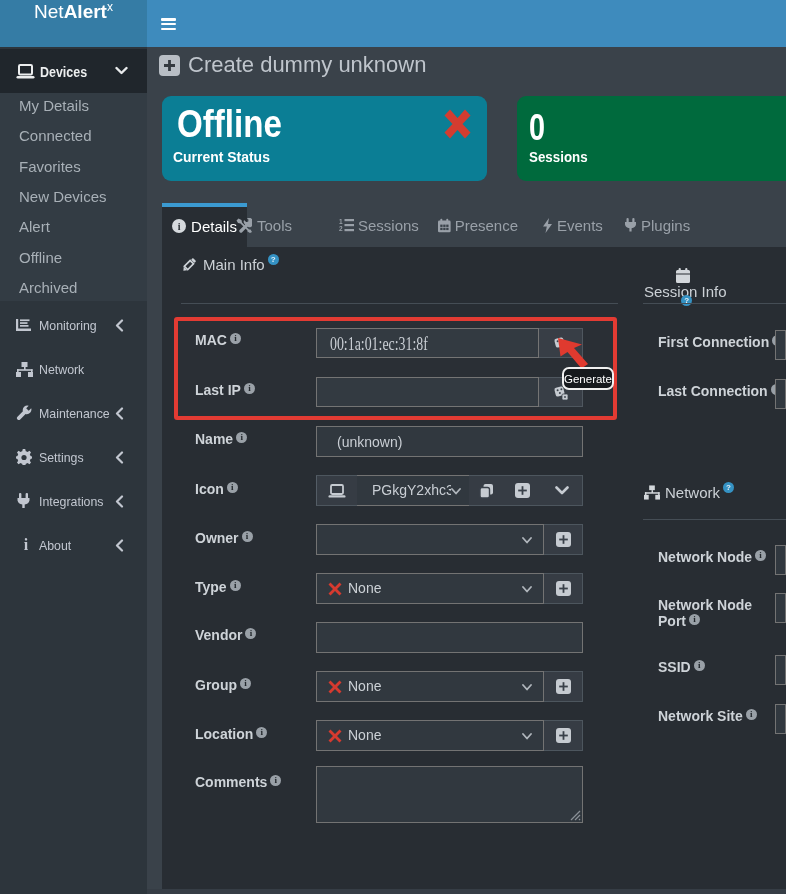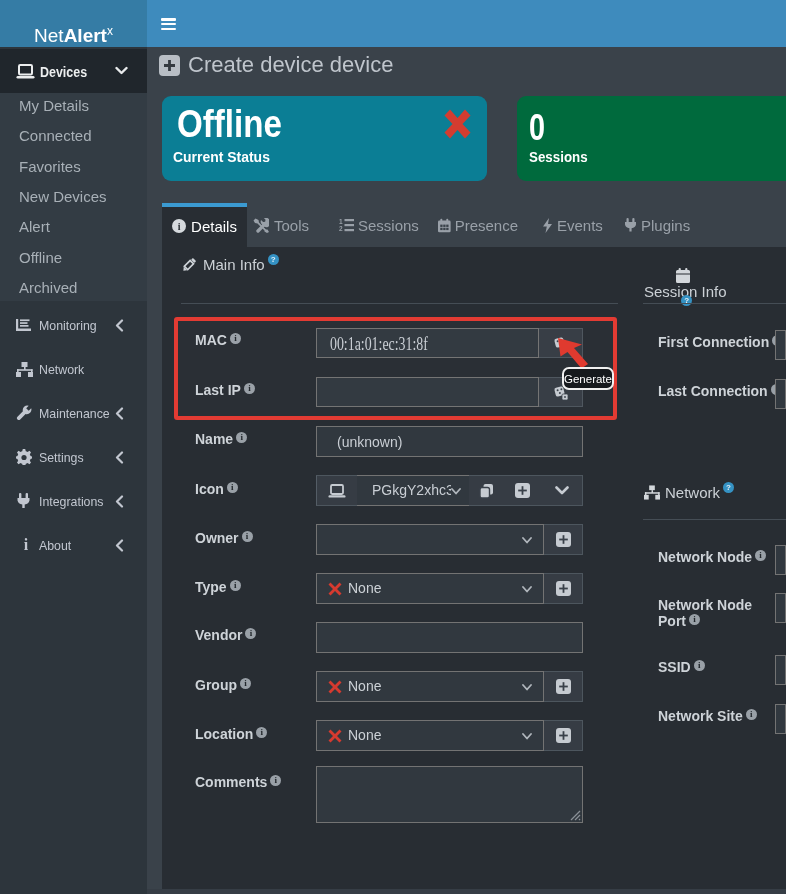--- a/index.html
+++ b/index.html
@@ -10,7 +10,7 @@
 
   
   #logo { left:0; top:0; width:147px; height:47px; background:#357CA5;
-          display:flex; align-items:flex-end; justify-content:center; }
+          display:flex; align-items:flex-start; justify-content:center; }
   #logo .t { color:#fff; font-size:19px; letter-spacing:0; }
   #logo .t b { font-weight:700; }
   #logo sup { font-size:12px; }

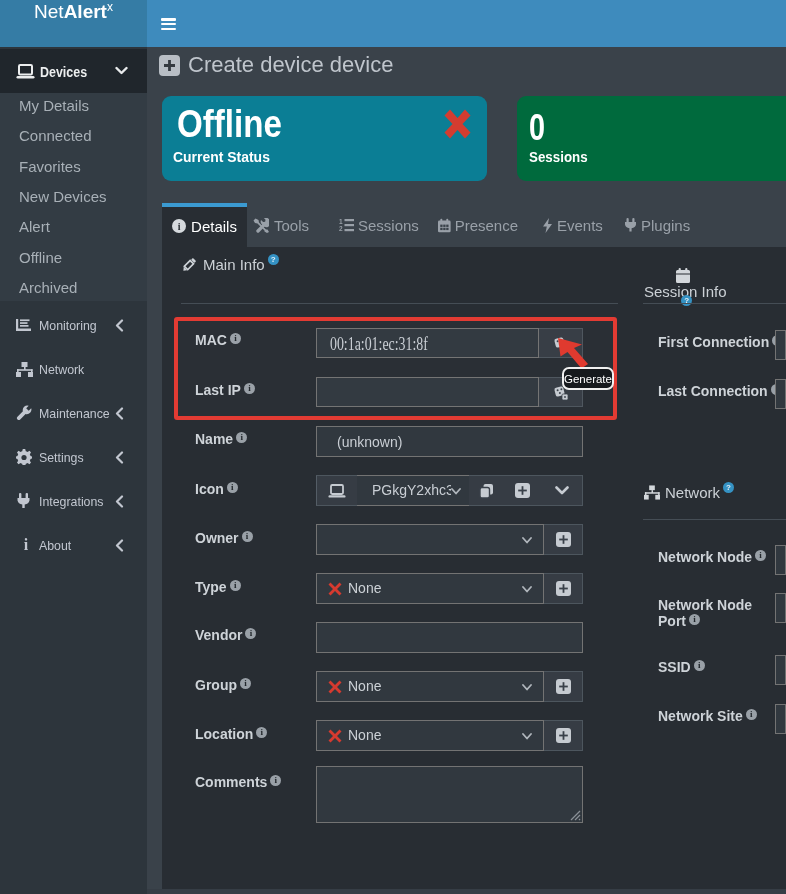--- a/index.html
+++ b/index.html
@@ -177,7 +177,7 @@
           <path d="M4.1 0 h2.8 v4.1 h4.1 v2.8 h-4.1 v4.1 h-2.8 v-4.1 h-4.1 v-2.8 h4.1 Z" fill="#343a40"></path>
         </svg>
       </span>
-      <span>Create device device</span>
+      <span>Create dummy unknown</span>
     </div>
 
   <div class="abs" id="card-teal">

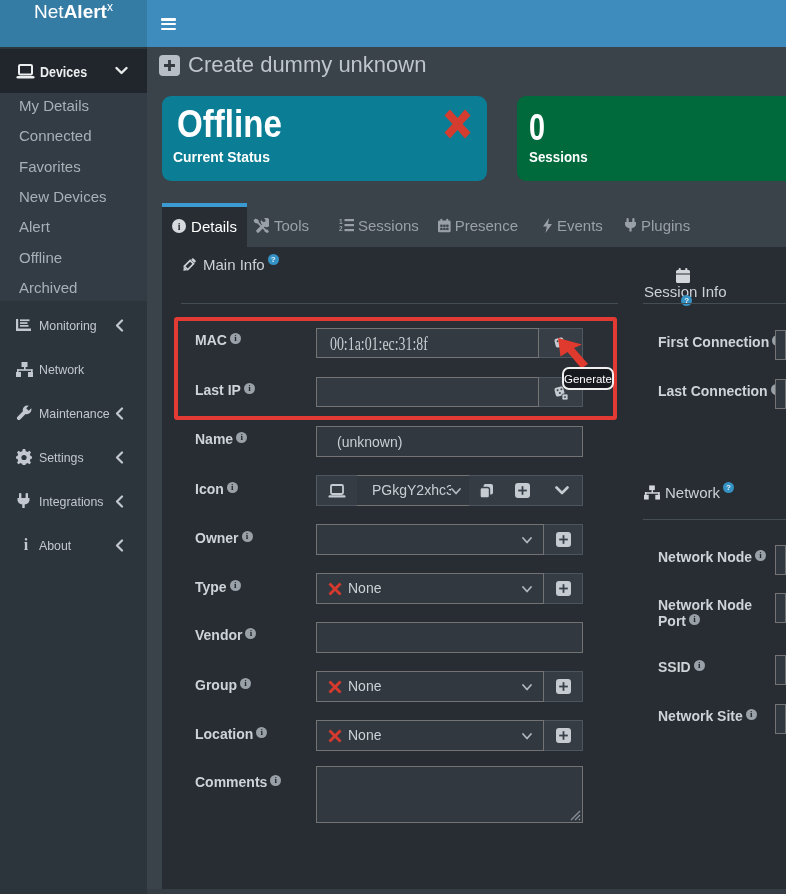--- a/index.html
+++ b/index.html
@@ -195,7 +195,7 @@
   <div class="abs" id="card"></div>
   <div class="abs" id="tabstrip">
     <div id="tab-active"><span style="display:inline-flex;width:14px;height:14px;border-radius:50%;background:#d6dade;color:#282d33;font-size:10px;font-weight:700;align-items:center;justify-content:center;font-family:'Liberation Serif',serif;margin-right:5px;">i</span>Details</div>
-    <div class="tab" style="left:91px;width:66px;">
+    <div class="tab" style="left:74px;width:66px;">
       <svg width="16" height="15" viewBox="0 0 16 15" style="margin-right:5px">
         <path d="M0.5 2.5 L2.5 0.5 L5.5 2 L6 4.5 L13 11.5 L14.5 11.5 L16 14 L14 15 L11.5 13.5 L11.5 12.5 L4.5 5.5 L2 5 Z" fill="#99a0a8"></path>
         <path d="M14.8 2.2 A4.2 4.2 0 0 0 9.7 1.1 L12 3.4 L11.6 5.6 L9.4 6 L7.1 3.7 A4.2 4.2 0 0 0 8.3 8.7 L2.5 14.4 A1.8 1.8 0 0 0 5.1 17 L10.8 11.2 A4.2 4.2 0 0 0 14.8 2.2 Z" fill="#99a0a8" transform="translate(1.5,-1.5) scale(0.92)"></path>

